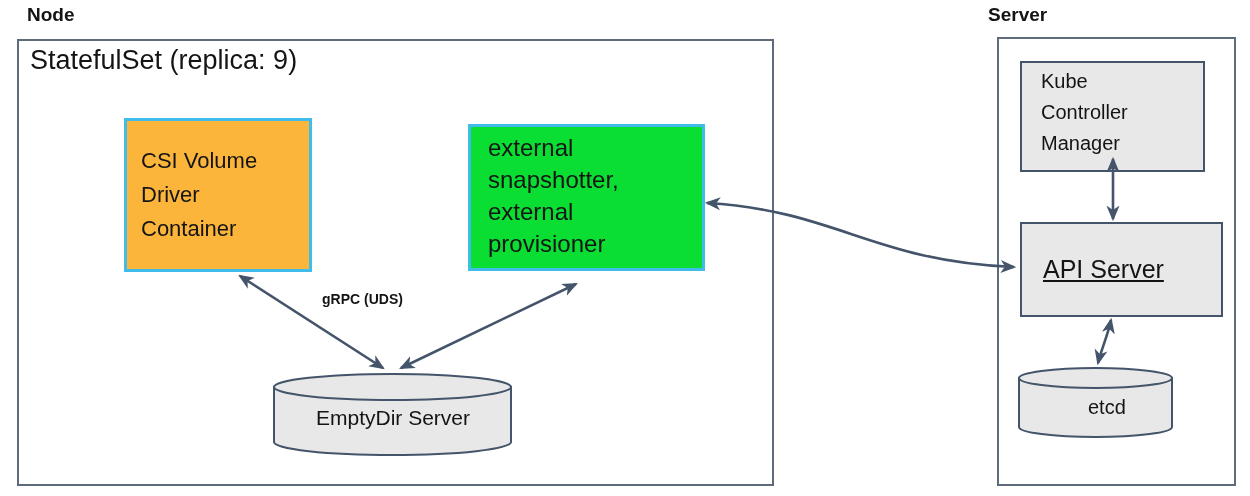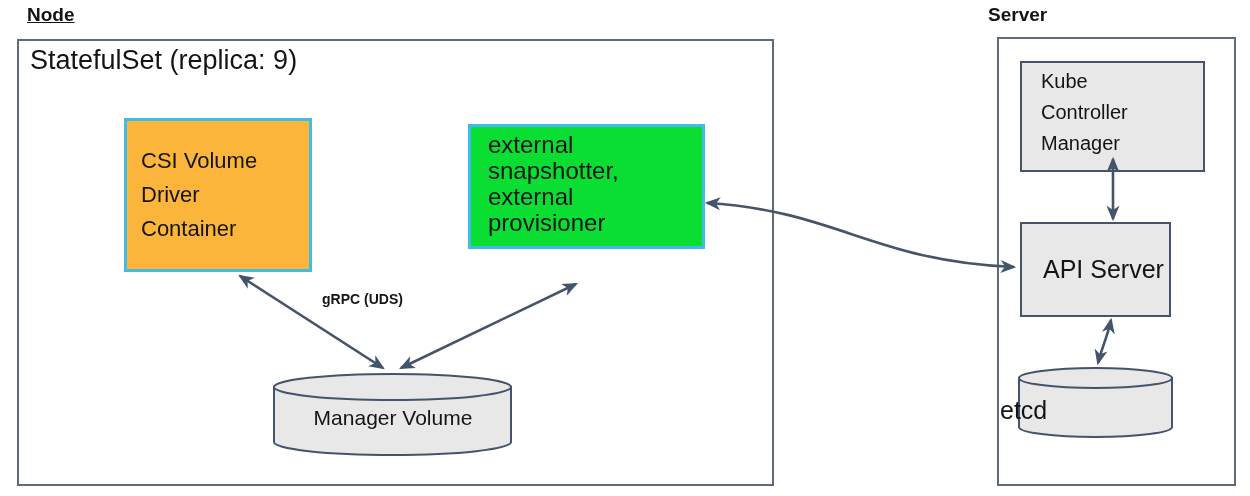--- a/index.html
+++ b/index.html
@@ -56,7 +56,7 @@
 
 <div class="canvas">
 
-  <div class="abs group-label" style="left:27px;top:4px;text-decoration:underline;">Node</div>
+  <div class="abs group-label" style="left:27px;top:4px;">Node</div>
   <div class="abs group-box" style="left:17px;top:39px;width:757px;height:447px;"></div>
   <div class="abs statefulset-label" style="left:30px;top:45px;">StatefulSet (replica: 9)</div>
 

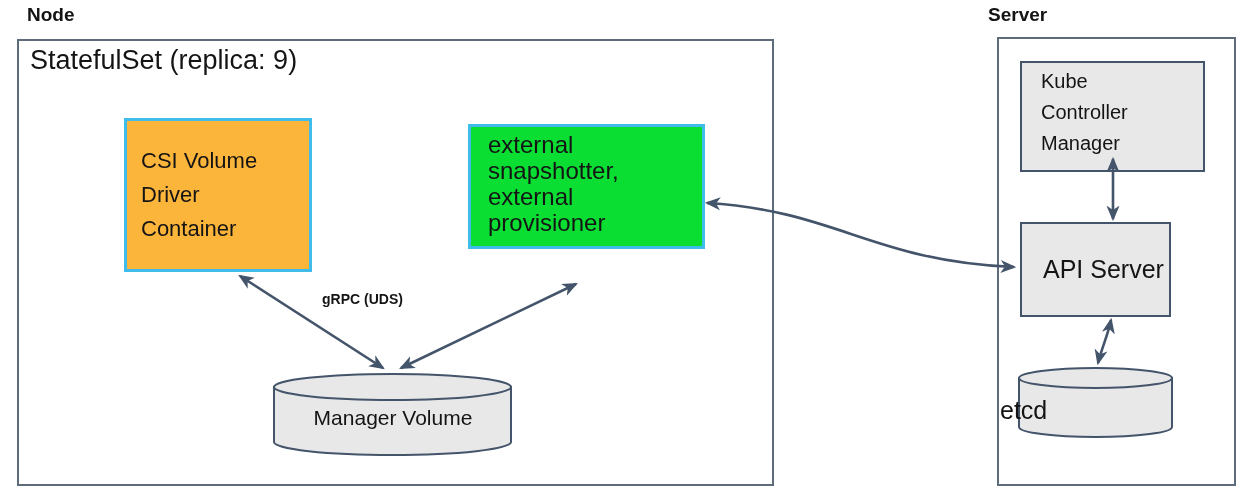--- a/index.html
+++ b/index.html
@@ -28,8 +28,8 @@
     font-size:22px;line-height:34px;padding:23px 6px 0 14px;
   }
   .sidecar-box{
-    left:468px;top:124px;width:237px;height:125px;background:var(--sidecar_fill);
-    font-size:24px;line-height:26px;padding:5px 4px 0 17px;
+    left:468px;top:124px;width:237px;height:147px;background:var(--sidecar_fill);
+    font-size:24px;line-height:32px;padding:5px 4px 0 17px;
   }
   .grpc-label{left:322px;top:291px;font-size:14px;font-weight:bold;z-index:4;}
   .emptydir-label{

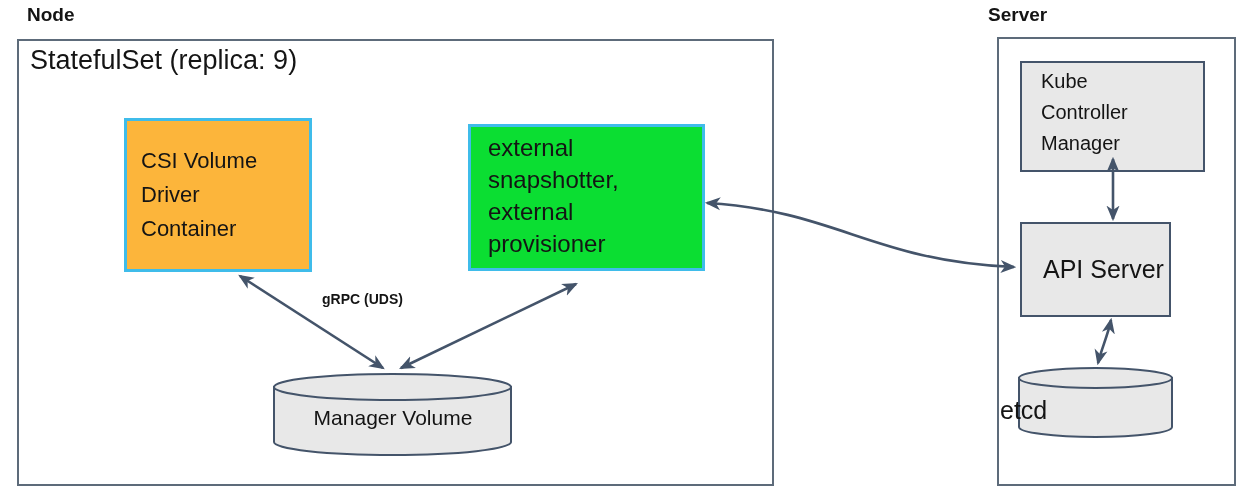--- a/index.html
+++ b/index.html
@@ -41,9 +41,9 @@
     padding:3px 0 0 19px;white-space:pre-line;z-index:2;
   }
   .api-box{
-    left:1020px;top:222px;width:151px;height:95px;background:var(--component_fill);
+    left:1020px;top:222px;width:203px;height:95px;background:var(--component_fill);
     border:2px solid var(--component_border);font-size:25px;
-    display:flex;align-items:center;padding-left:21px;z-index:2;
+    display:flex;align-items:center;padding-left:21px;z-index:2;text-decoration:underline;
   }
   .etcd-label{left:1000px;top:396px;font-size:25px;z-index:4;}
   .overlay{position:absolute;left:0;top:0;width:1250px;height:496px;z-index:3;pointer-events:none;}

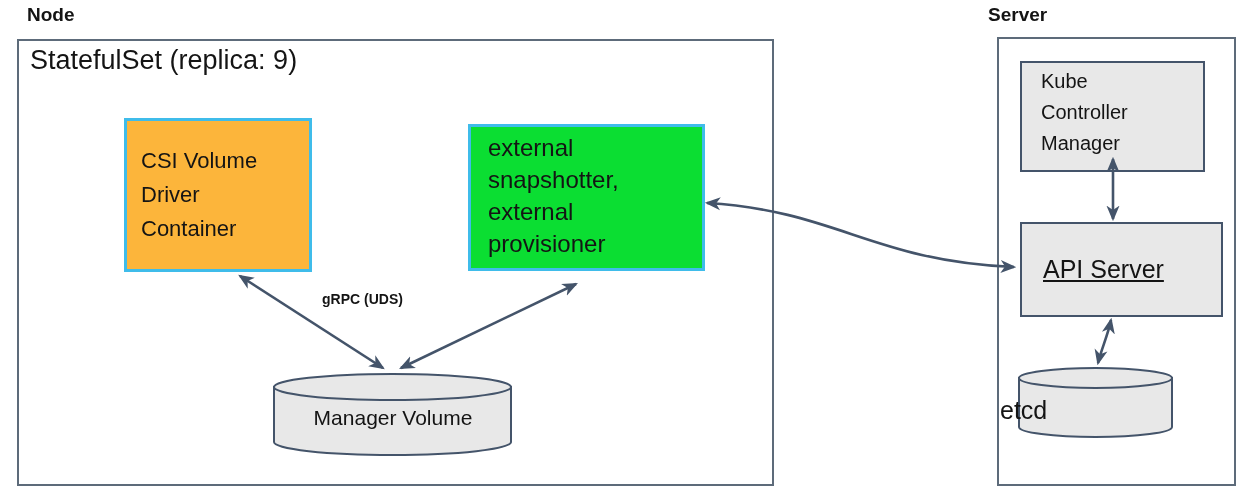--- a/index.html
+++ b/index.html
@@ -71,7 +71,7 @@
 
   <div class="abs grpc-label">gRPC (UDS)</div>
 
-  <div class="abs emptydir-label">Manager Volume</div>
+  <div class="abs emptydir-label">EmptyDir Server</div>
 
   <div class="abs group-label" style="left:988px;top:4px;">Server</div>
   <div class="abs group-box" style="left:997px;top:37px;width:239px;height:449px;"></div>

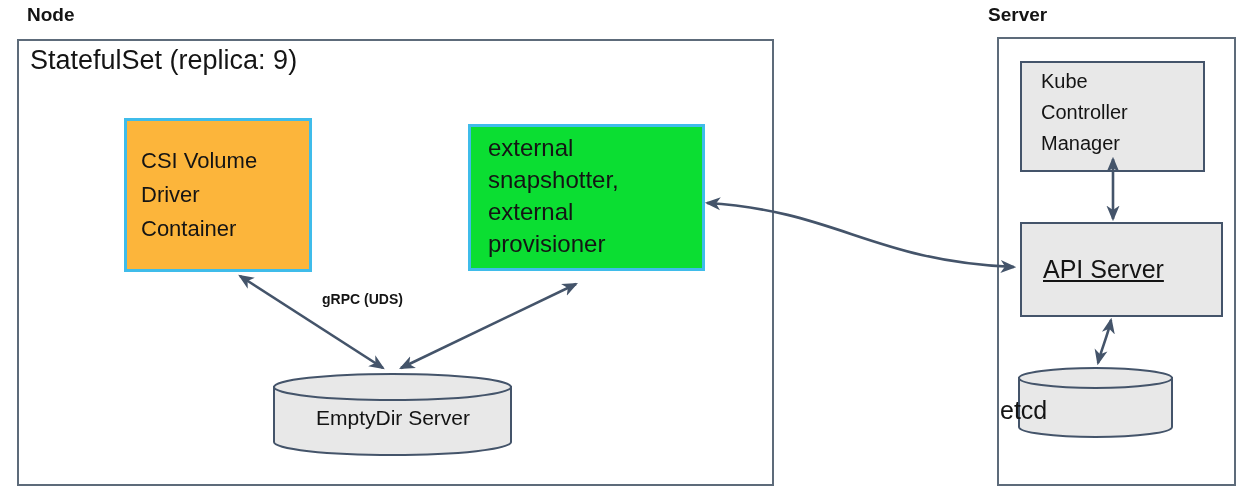--- a/index.html
+++ b/index.html
@@ -45,7 +45,7 @@
     border:2px solid var(--component_border);font-size:25px;
     display:flex;align-items:center;padding-left:21px;z-index:2;text-decoration:underline;
   }
-  .etcd-label{left:1000px;top:396px;font-size:25px;z-index:4;}
+  .etcd-label{left:1088px;top:396px;font-size:20px;z-index:4;}
   .overlay{position:absolute;left:0;top:0;width:1250px;height:496px;z-index:3;pointer-events:none;}
   .cyl{fill:var(--component_fill);stroke:var(--component_border);stroke-width:2;}
   .arrow{stroke:var(--arrow);stroke-width:2.6;fill:none;}

